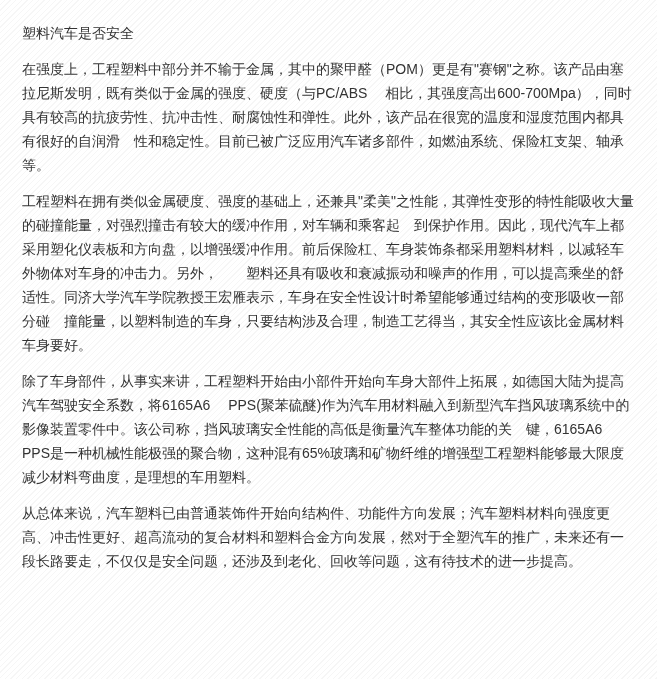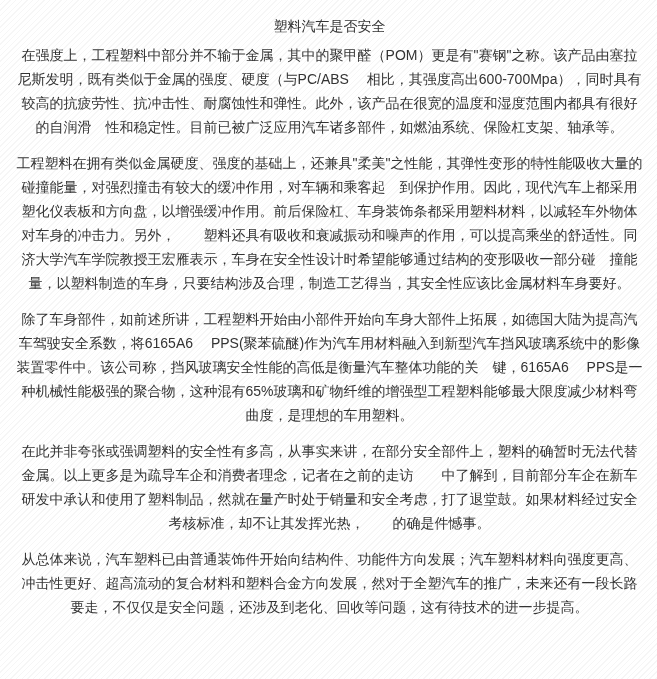--- a/index.html
+++ b/index.html
@@ -28,12 +28,12 @@
   }
   .title,
   .para {
-    margin: 5px;
+    margin: 12px;
     font-size: 14px;
     line-height: 24px;
     font-weight: normal;
     color: #333333;
-    text-align: center;
+    text-align: left;
     word-break: break-word;
     white-space: pre-wrap;
   }

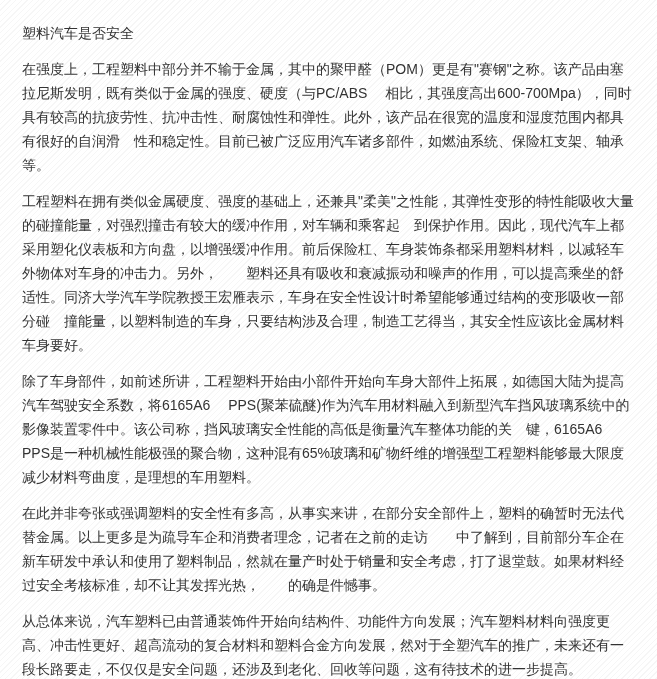--- a/index.html
+++ b/index.html
@@ -52,7 +52,7 @@
 
   <p class="para spaced">工程塑料在拥有类似金属硬度、强度的基础上，还兼具"柔美"之性能，其弹性变形的特性能吸收大量的碰撞能量，对强烈撞击有较大的缓冲作用，对车辆和乘客起　到保护作用。因此，现代汽车上都采用塑化仪表板和方向盘，以增强缓冲作用。前后保险杠、车身装饰条都采用塑料材料，以减轻车外物体对车身的冲击力。另外，　　塑料还具有吸收和衰减振动和噪声的作用，可以提高乘坐的舒适性。同济大学汽车学院教授王宏雁表示，车身在安全性设计时希望能够通过结构的变形吸收一部分碰　撞能量，以塑料制造的车身，只要结构涉及合理，制造工艺得当，其安全性应该比金属材料车身要好。</p>
 
-  <p class="para spaced">除了车身部件，如前述所讲，工程塑料开始由小部件开始向车身大部件上拓展，如德国大陆为提高汽车驾驶安全系数，将6165A6　 PPS(聚苯硫醚)作为汽车用材料融入到新型汽车挡风玻璃系统中的影像装置零件中。该公司称，挡风玻璃安全性能的高低是衡量汽车整体功能的关　键，6165A6　 PPS是一种机械性能极强的聚合物，这种混有65%玻璃和矿物纤维的增强型工程塑料能够最大限度减少材料弯曲度，是理想的车用塑料。</p>
+  <p class="para spaced">除了车身部件，从事实来讲，工程塑料开始由小部件开始向车身大部件上拓展，如德国大陆为提高汽车驾驶安全系数，将6165A6　 PPS(聚苯硫醚)作为汽车用材料融入到新型汽车挡风玻璃系统中的影像装置零件中。该公司称，挡风玻璃安全性能的高低是衡量汽车整体功能的关　键，6165A6　 PPS是一种机械性能极强的聚合物，这种混有65%玻璃和矿物纤维的增强型工程塑料能够最大限度减少材料弯曲度，是理想的车用塑料。</p>
 
   <p class="para spaced">在此并非夸张或强调塑料的安全性有多高，从事实来讲，在部分安全部件上，塑料的确暂时无法代替金属。以上更多是为疏导车企和消费者理念，记者在之前的走访　　中了解到，目前部分车企在新车研发中承认和使用了塑料制品，然就在量产时处于销量和安全考虑，打了退堂鼓。如果材料经过安全考核标准，却不让其发挥光热，　　的确是件憾事。</p>
 

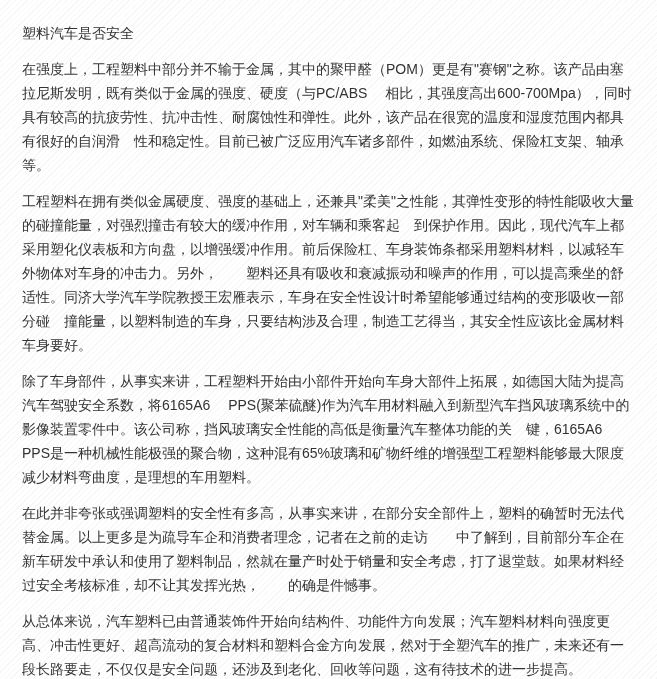--- a/index.html
+++ b/index.html
@@ -54,7 +54,6 @@
 
   <p class="para spaced">除了车身部件，从事实来讲，工程塑料开始由小部件开始向车身大部件上拓展，如德国大陆为提高汽车驾驶安全系数，将6165A6　 PPS(聚苯硫醚)作为汽车用材料融入到新型汽车挡风玻璃系统中的影像装置零件中。该公司称，挡风玻璃安全性能的高低是衡量汽车整体功能的关　键，6165A6　 PPS是一种机械性能极强的聚合物，这种混有65%玻璃和矿物纤维的增强型工程塑料能够最大限度减少材料弯曲度，是理想的车用塑料。</p>
 
-  <p class="para spaced">在此并非夸张或强调塑料的安全性有多高，从事实来讲，在部分安全部件上，塑料的确暂时无法代替金属。以上更多是为疏导车企和消费者理念，记者在之前的走访　　中了解到，目前部分车企在新车研发中承认和使用了塑料制品，然就在量产时处于销量和安全考虑，打了退堂鼓。如果材料经过安全考核标准，却不让其发挥光热，　　的确是件憾事。</p>
 
   <p class="para spaced">从总体来说，汽车塑料已由普通装饰件开始向结构件、功能件方向发展；汽车塑料材料向强度更高、冲击性更好、超高流动的复合材料和塑料合金方向发展，然对于全塑汽车的推广，未来还有一段长路要走，不仅仅是安全问题，还涉及到老化、回收等问题，这有待技术的进一步提高。</p>
 </div>

